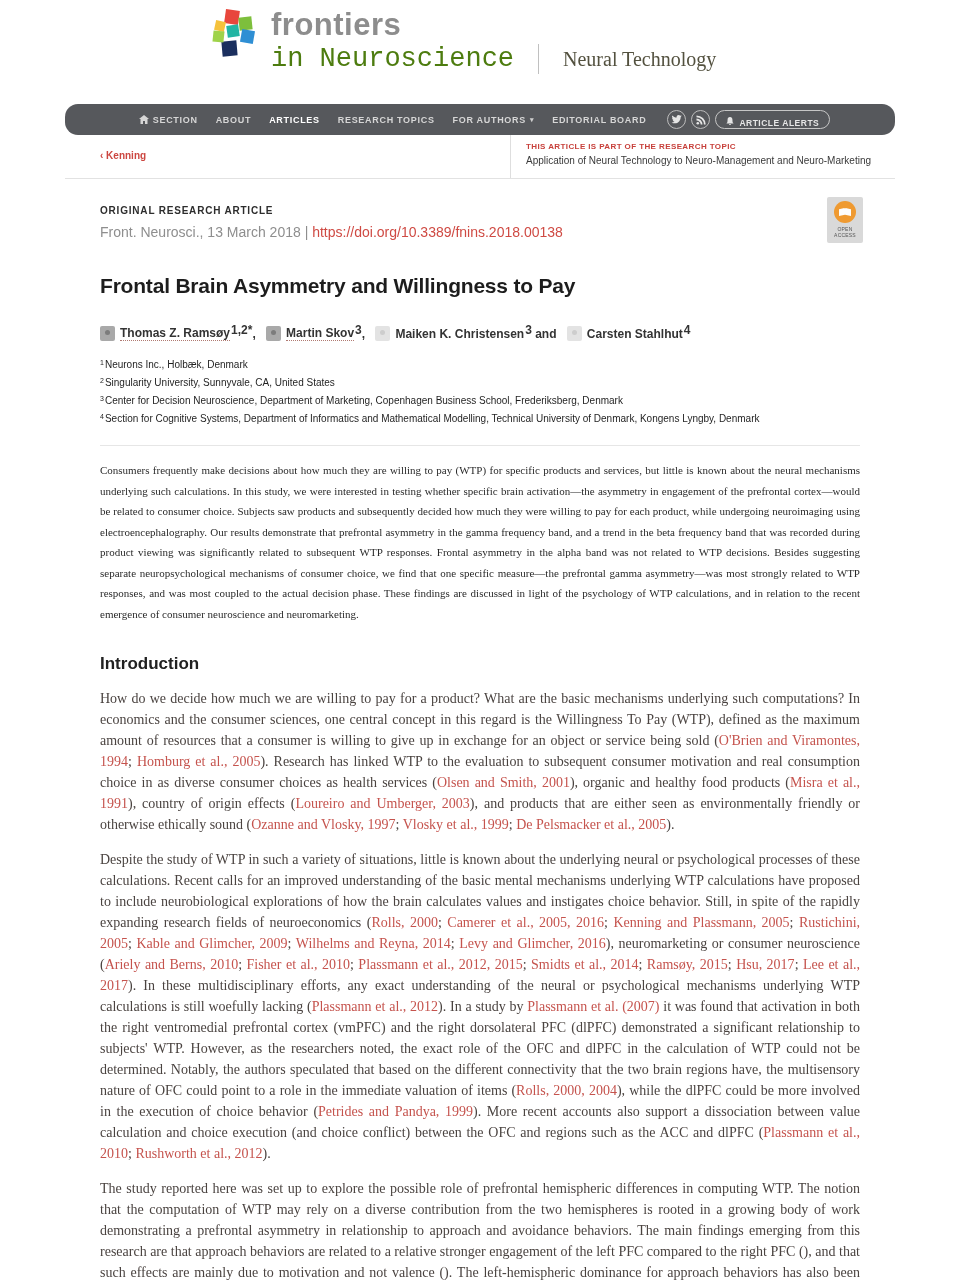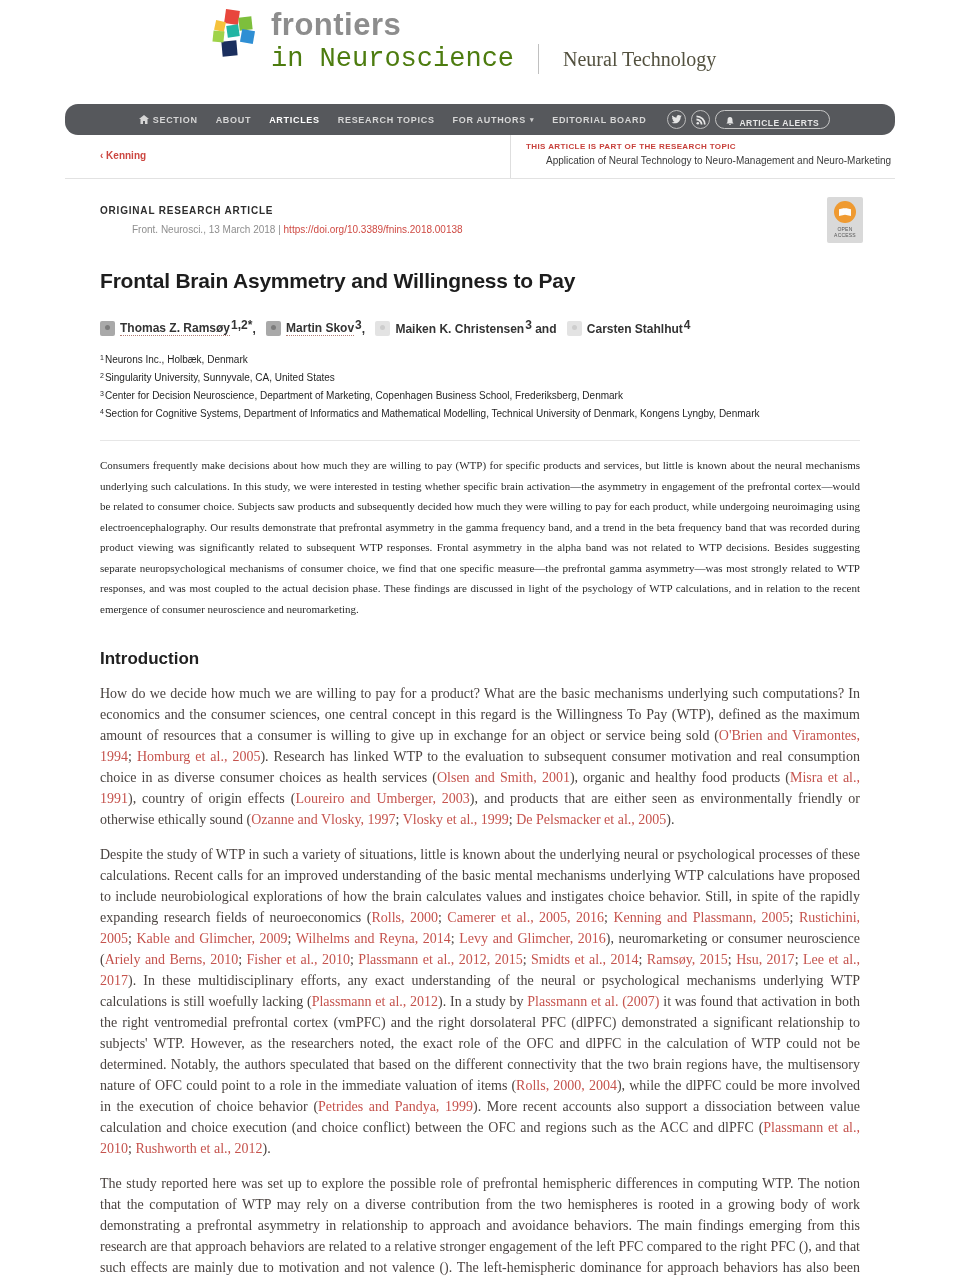--- a/index.html
+++ b/index.html
@@ -40,7 +40,7 @@
   .breadcrumb { padding: 15px 0 0 35px; font-size: 10px; color: #cc4640; font-weight: bold; cursor: pointer; }
   .topic-block { margin-left: auto; width: 385px; border-left: 1px solid #dedede; padding: 7px 0 9px 15px; }
   .topic-label { font-size: 8px; font-weight: bold; letter-spacing: 0.4px; color: #c7403b; }
-  .topic-title { font-size: 10px; color: #3a3a3a; margin-top: 4px; cursor: pointer; margin-left: 20px; }
+  .topic-title { font-size: 10px; color: #3a3a3a; margin-top: 4px; cursor: pointer; }
 
   
   .article-meta { position: relative; padding: 26px 35px 0; }

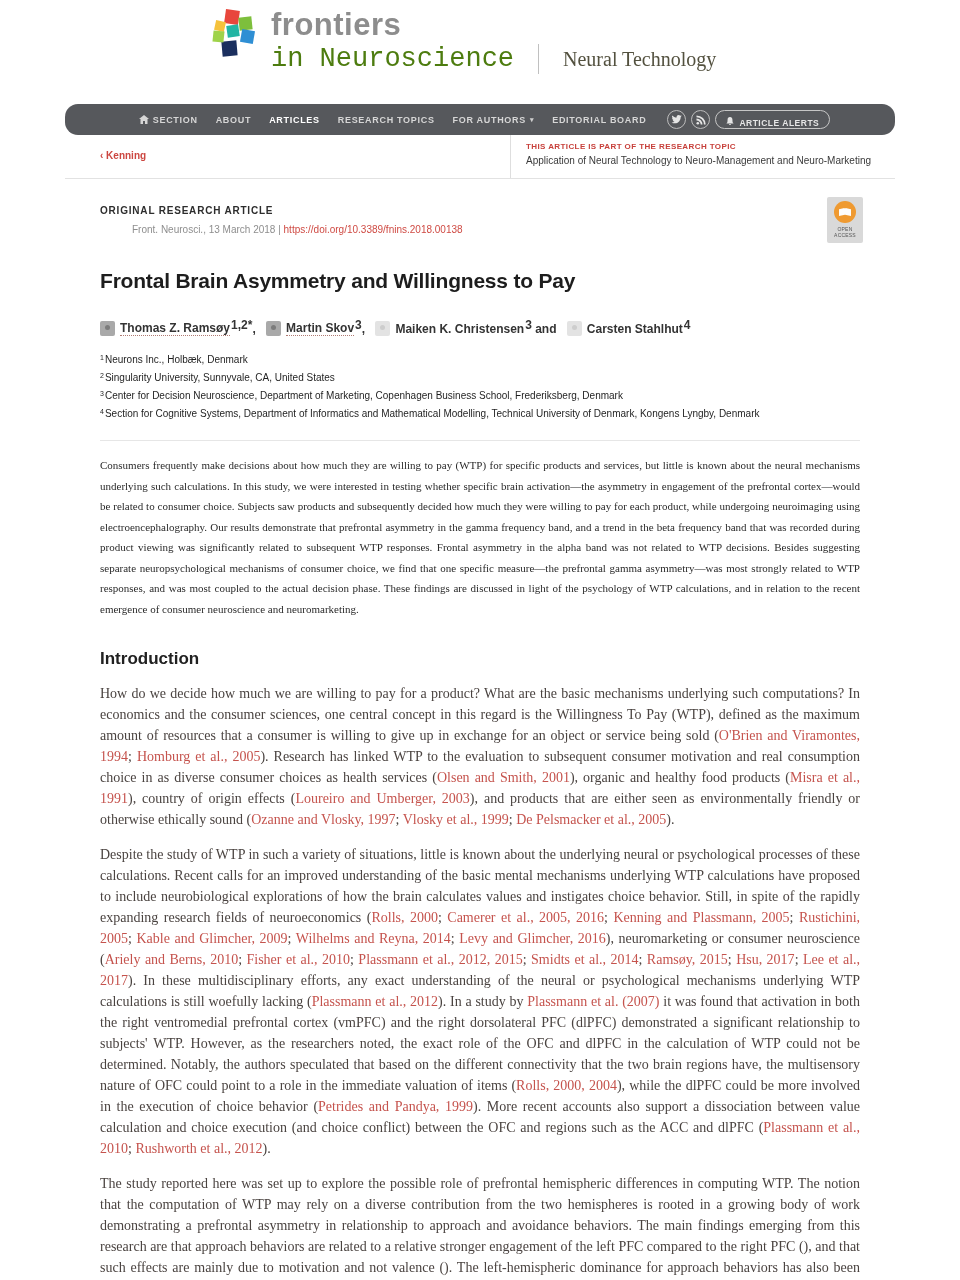--- a/index.html
+++ b/index.html
@@ -45,7 +45,7 @@
   
   .article-meta { position: relative; padding: 26px 35px 0; }
   .article-type { font-size: 10px; font-weight: bold; letter-spacing: 0.8px; color: #2d2d2d; }
-  .citation-line { margin-top: 8px; font-size: 10px; color: #8e8e8e; margin-left: 32px; }
+  .citation-line { margin-top: 8px; font-size: 14px; color: #8e8e8e; }
   .doi-link { color: #cf4a43; cursor: pointer; }
   .oa-badge { position: absolute; right: 32px; top: 18px; width: 36px; height: 46px; background: #d9d9d9;
               border-radius: 2px; display: flex; flex-direction: column; align-items: center; padding-top: 4px; cursor: pointer; }

